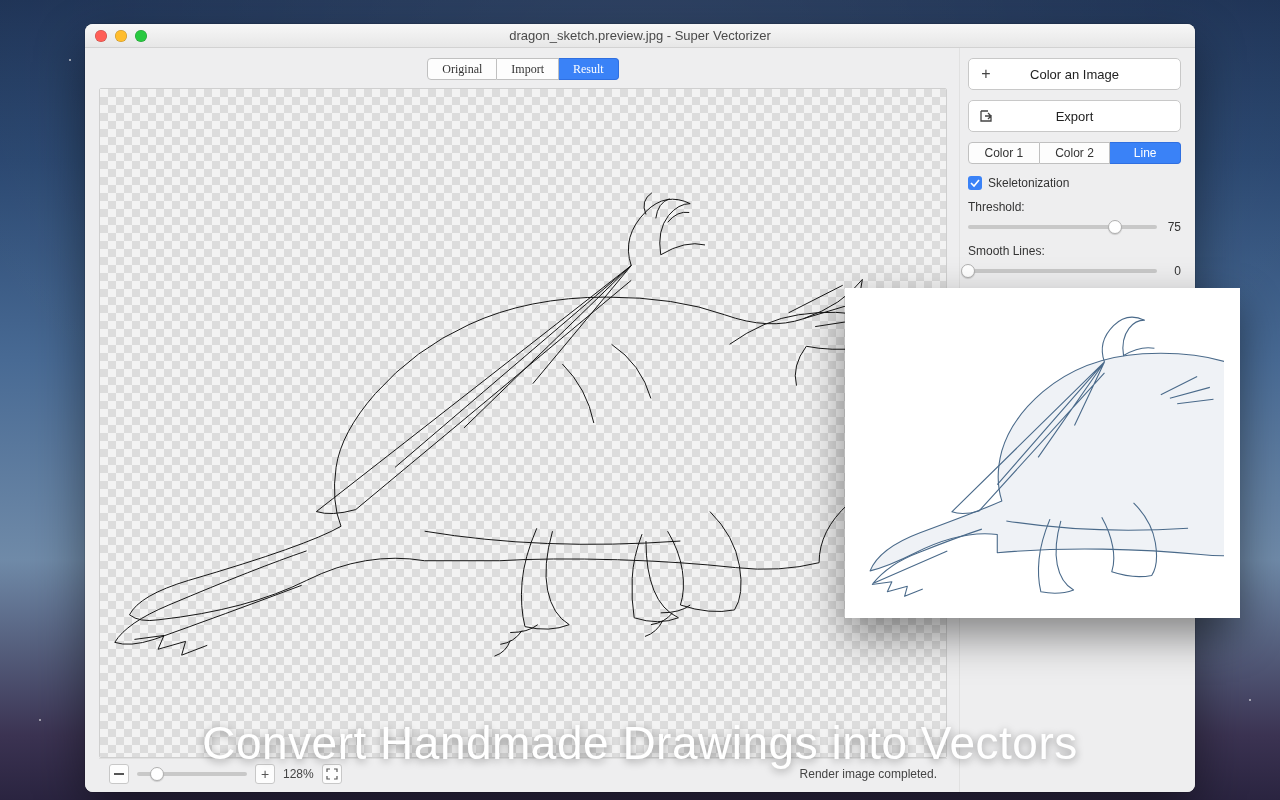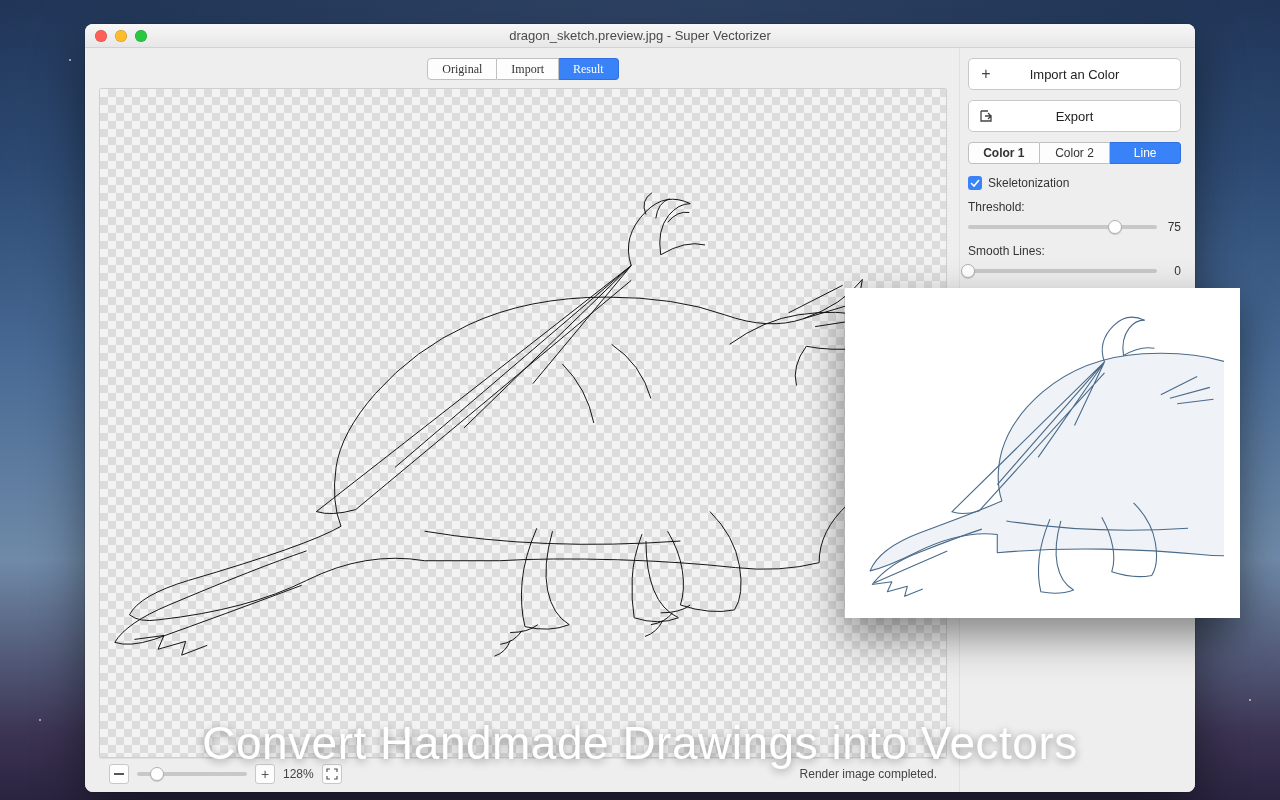--- a/index.html
+++ b/index.html
@@ -254,7 +254,7 @@
       <div class="right">
         <div class="wide-btn">
           <span class="ic" style="font-size:16px;color:#444;">+</span>
-          <span class="lbl">Import an Color</span>
+          <span class="lbl">Color an Image</span>
         </div>
         <div class="wide-btn">
           <span class="ic">

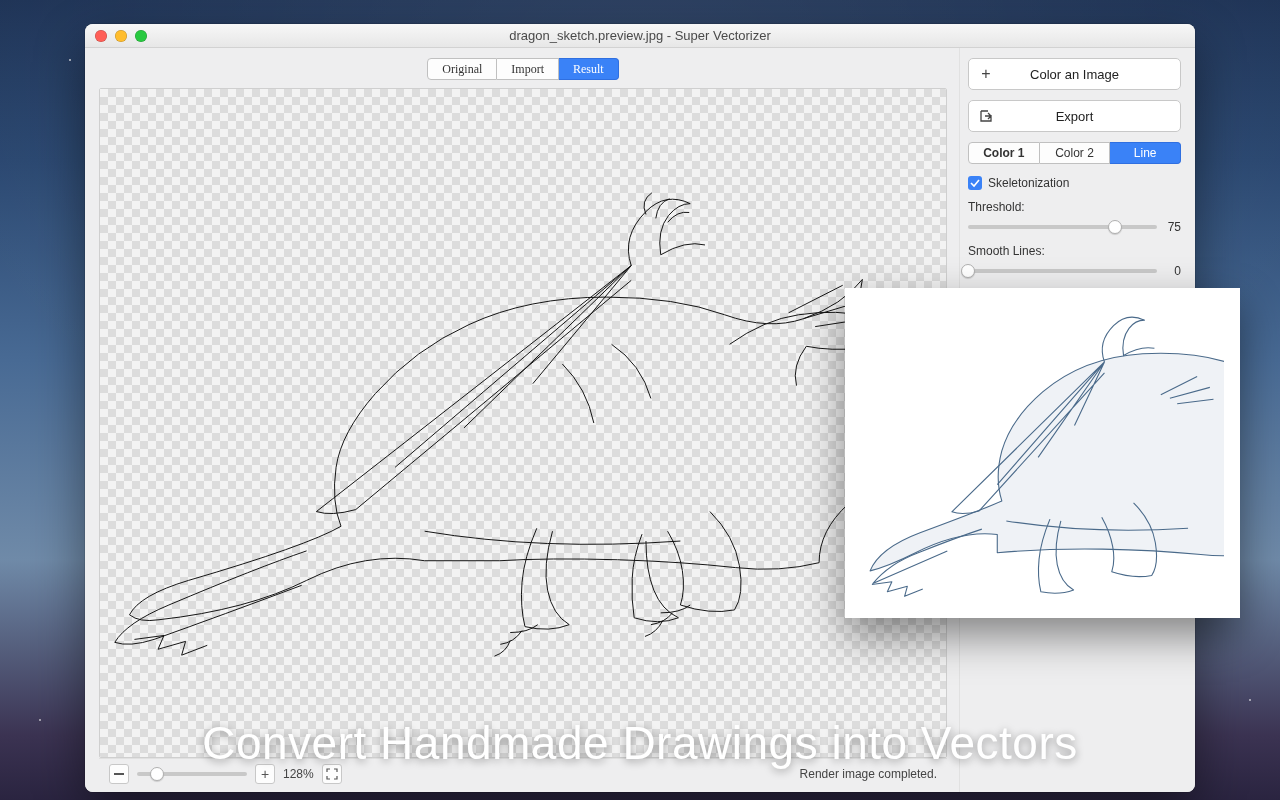--- a/index.html
+++ b/index.html
@@ -127,7 +127,7 @@
     flex:1; border:1px solid #c0c0c0; background:#fdfdfd; font-size:12px;
     height:22px; line-height:20px; text-align:center; cursor:pointer; color:#333;
   }
-  .mini-seg .ms:first-child { border-radius:4px 0 0 4px;font-weight:bold; }
+  .mini-seg .ms:first-child { border-radius:4px 0 0 4px; }
   .mini-seg .ms:last-child  { border-radius:0 4px 4px 0; }
   .mini-seg .ms + .ms { border-left:none; }
   .mini-seg .active { background:#3a82f7; color:#ffffff; border-color:#2f6fe0;}

